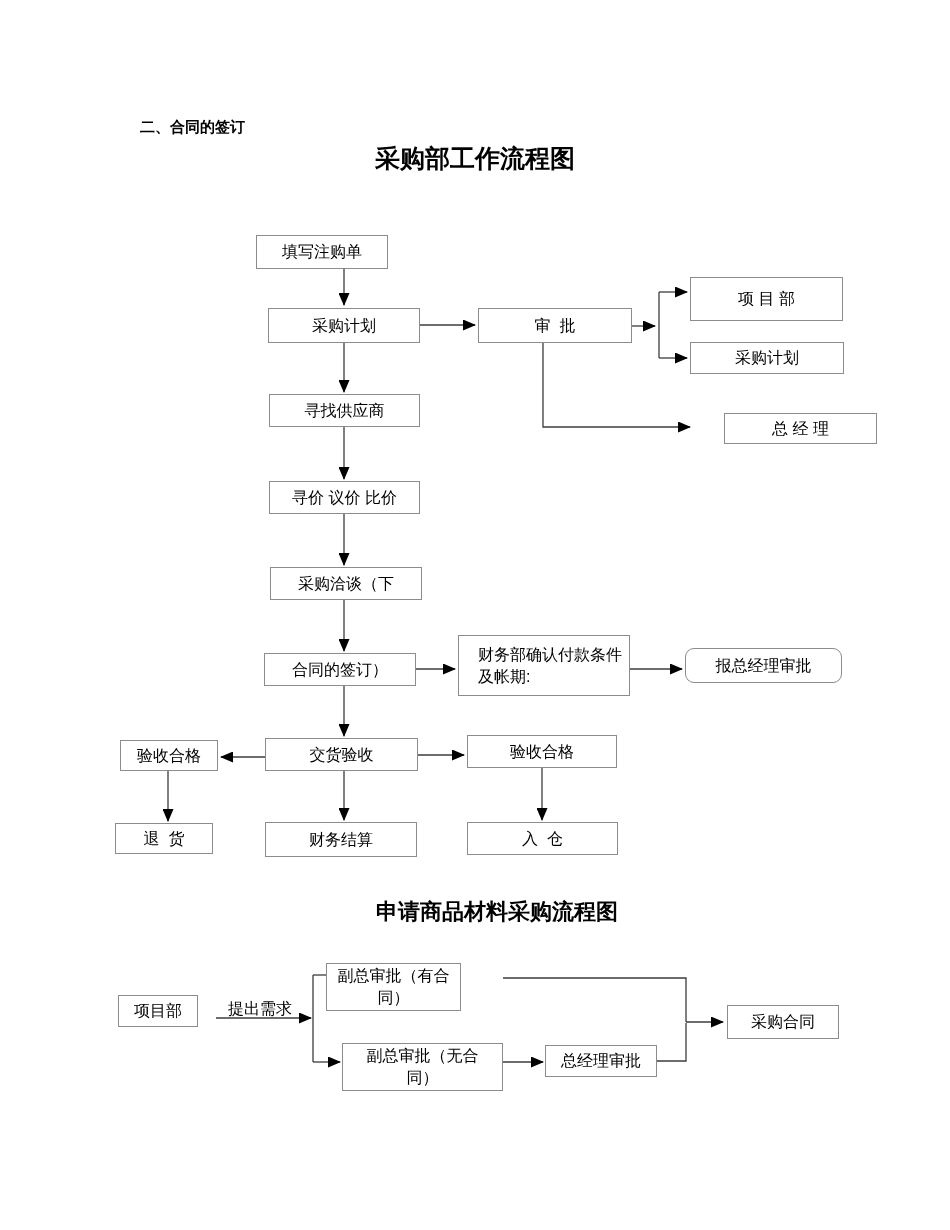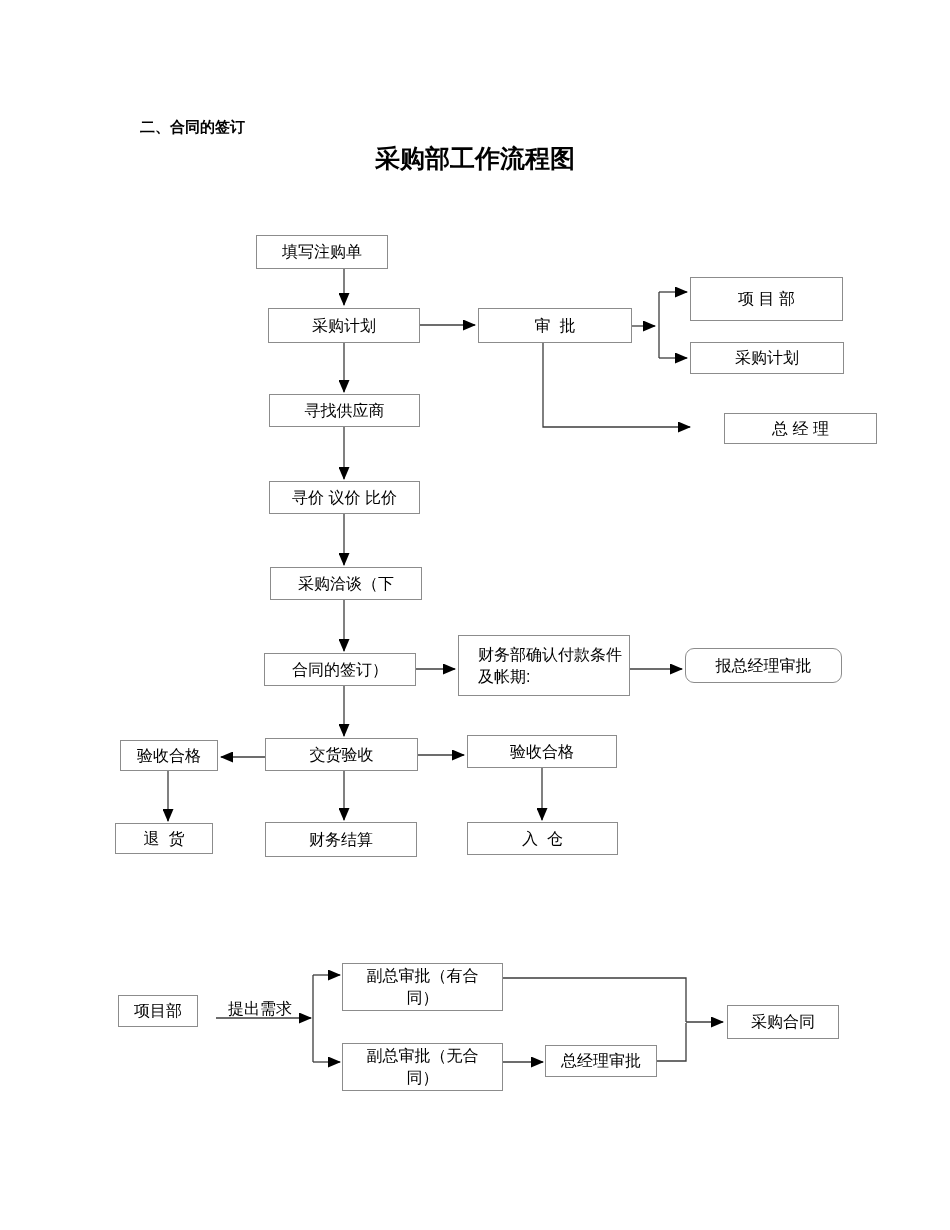--- a/index.html
+++ b/index.html
@@ -80,6 +80,7 @@
 
   <div class="section-heading">二、合同的签订</div>
   <div id="title1" class="chart-title">采购部工作流程图</div>
+  <div id="title2" class="chart-title">申请商品材料采购流程图</div>
 
   <div class="node" style="left:256px;top:223px;width:132px;height:34px;margin-top:12px;">
     <span>填写注购单</span>

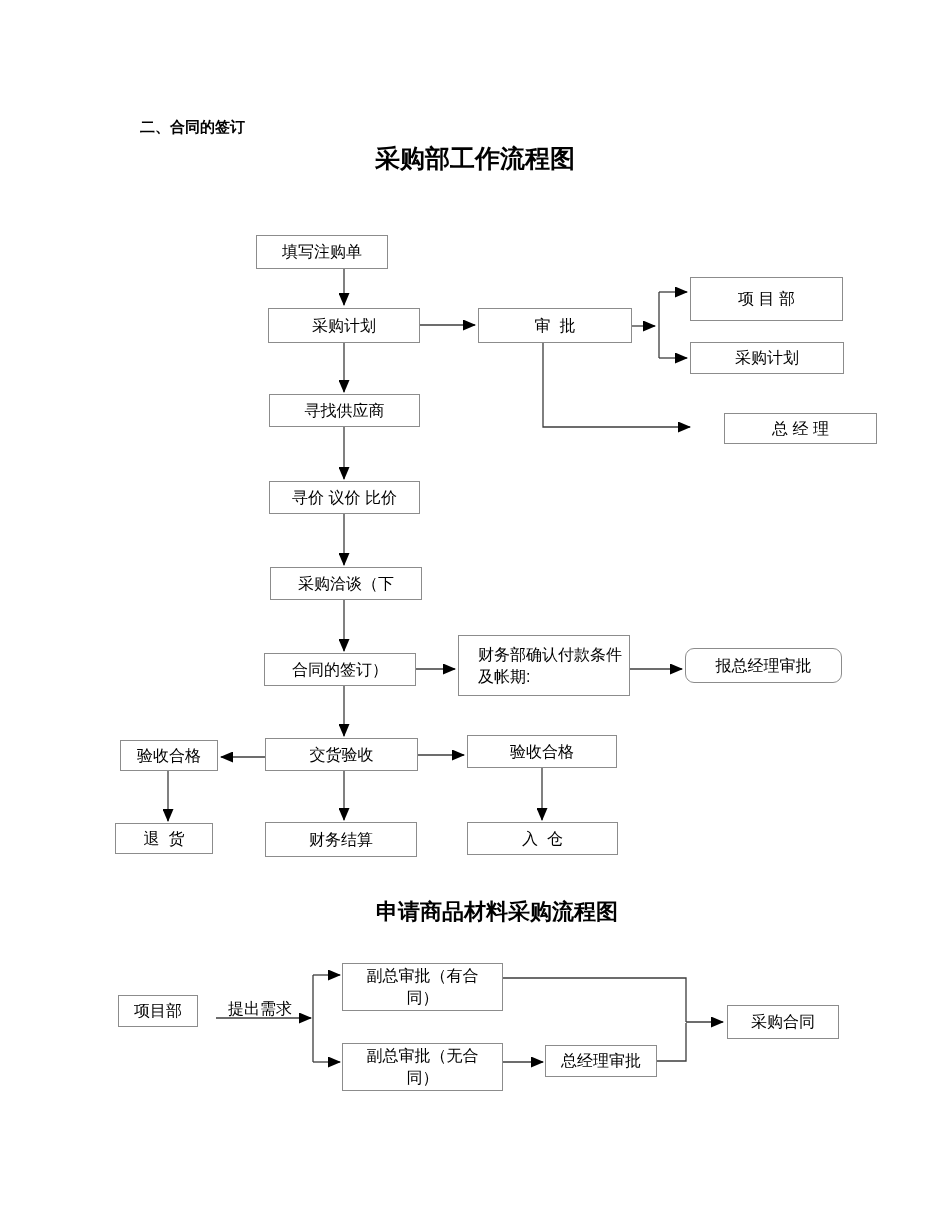--- a/index.html
+++ b/index.html
@@ -141,7 +141,7 @@
     <span>项目部</span>
   </div>
   <div class="edge-label" style="left:228px;top:999px;">提出需求</div>
-  <div class="node" style="left:342px;top:963px;width:161px;height:48px;">
+  <div class="node" style="left:326px;top:963px;width:135px;height:48px;">
     <span class="constrain">副总审批（有合同）</span>
   </div>
   <div class="node" style="left:342px;top:1043px;width:161px;height:48px;">

